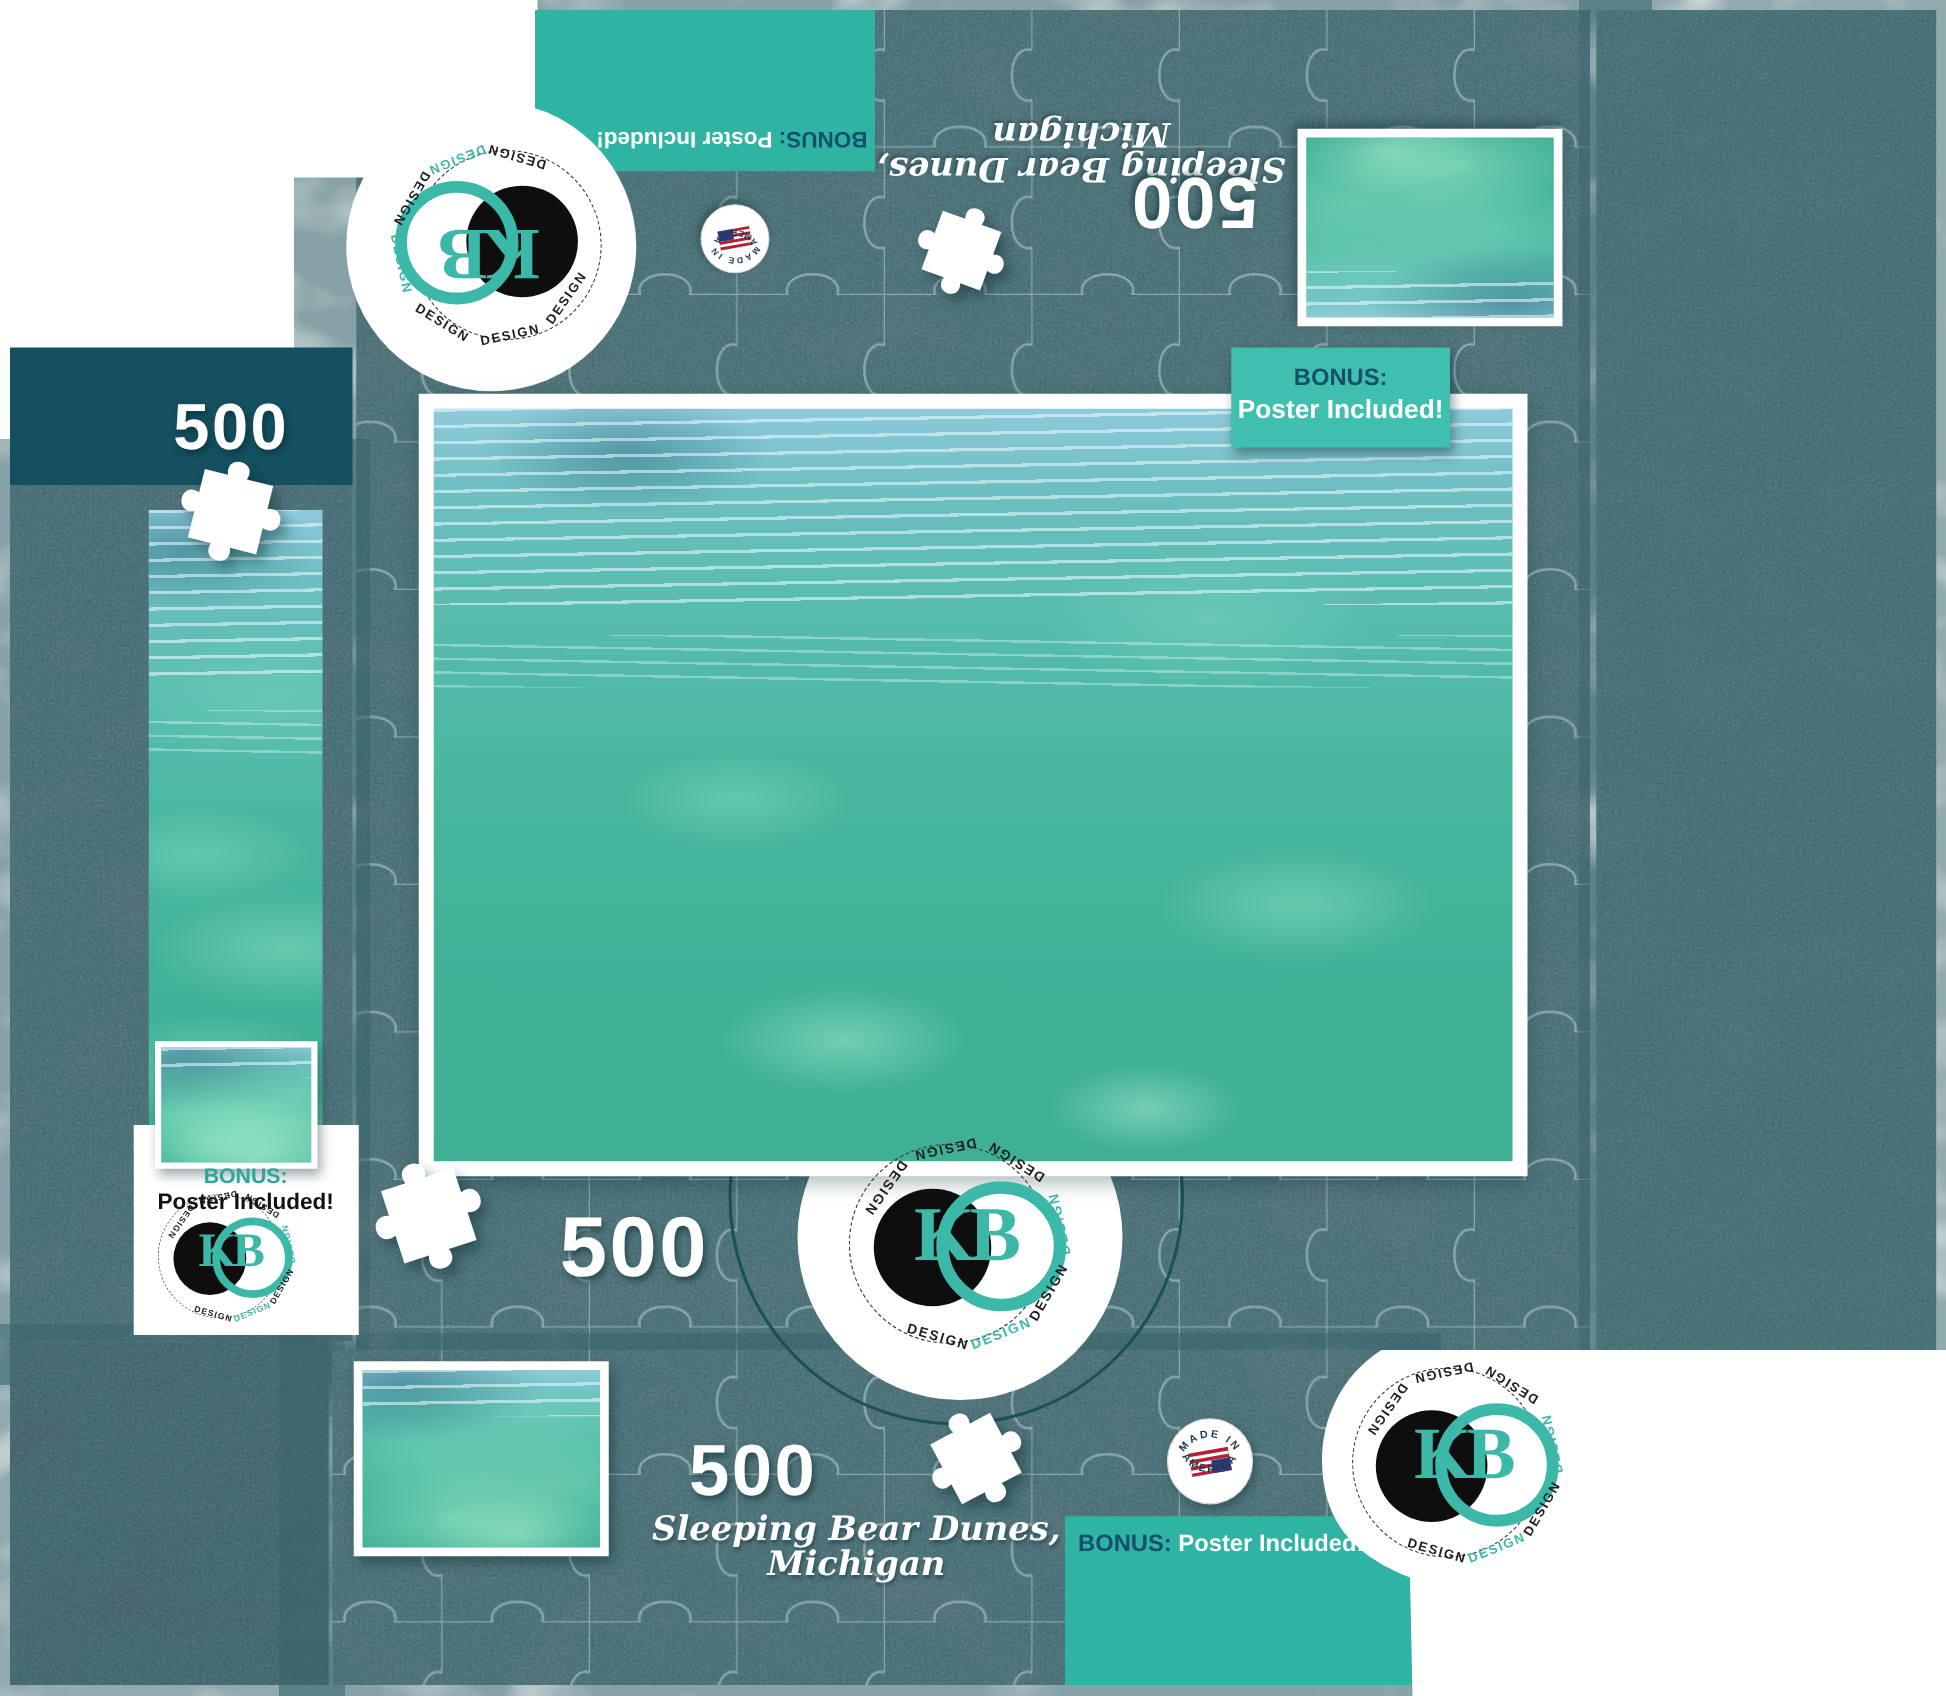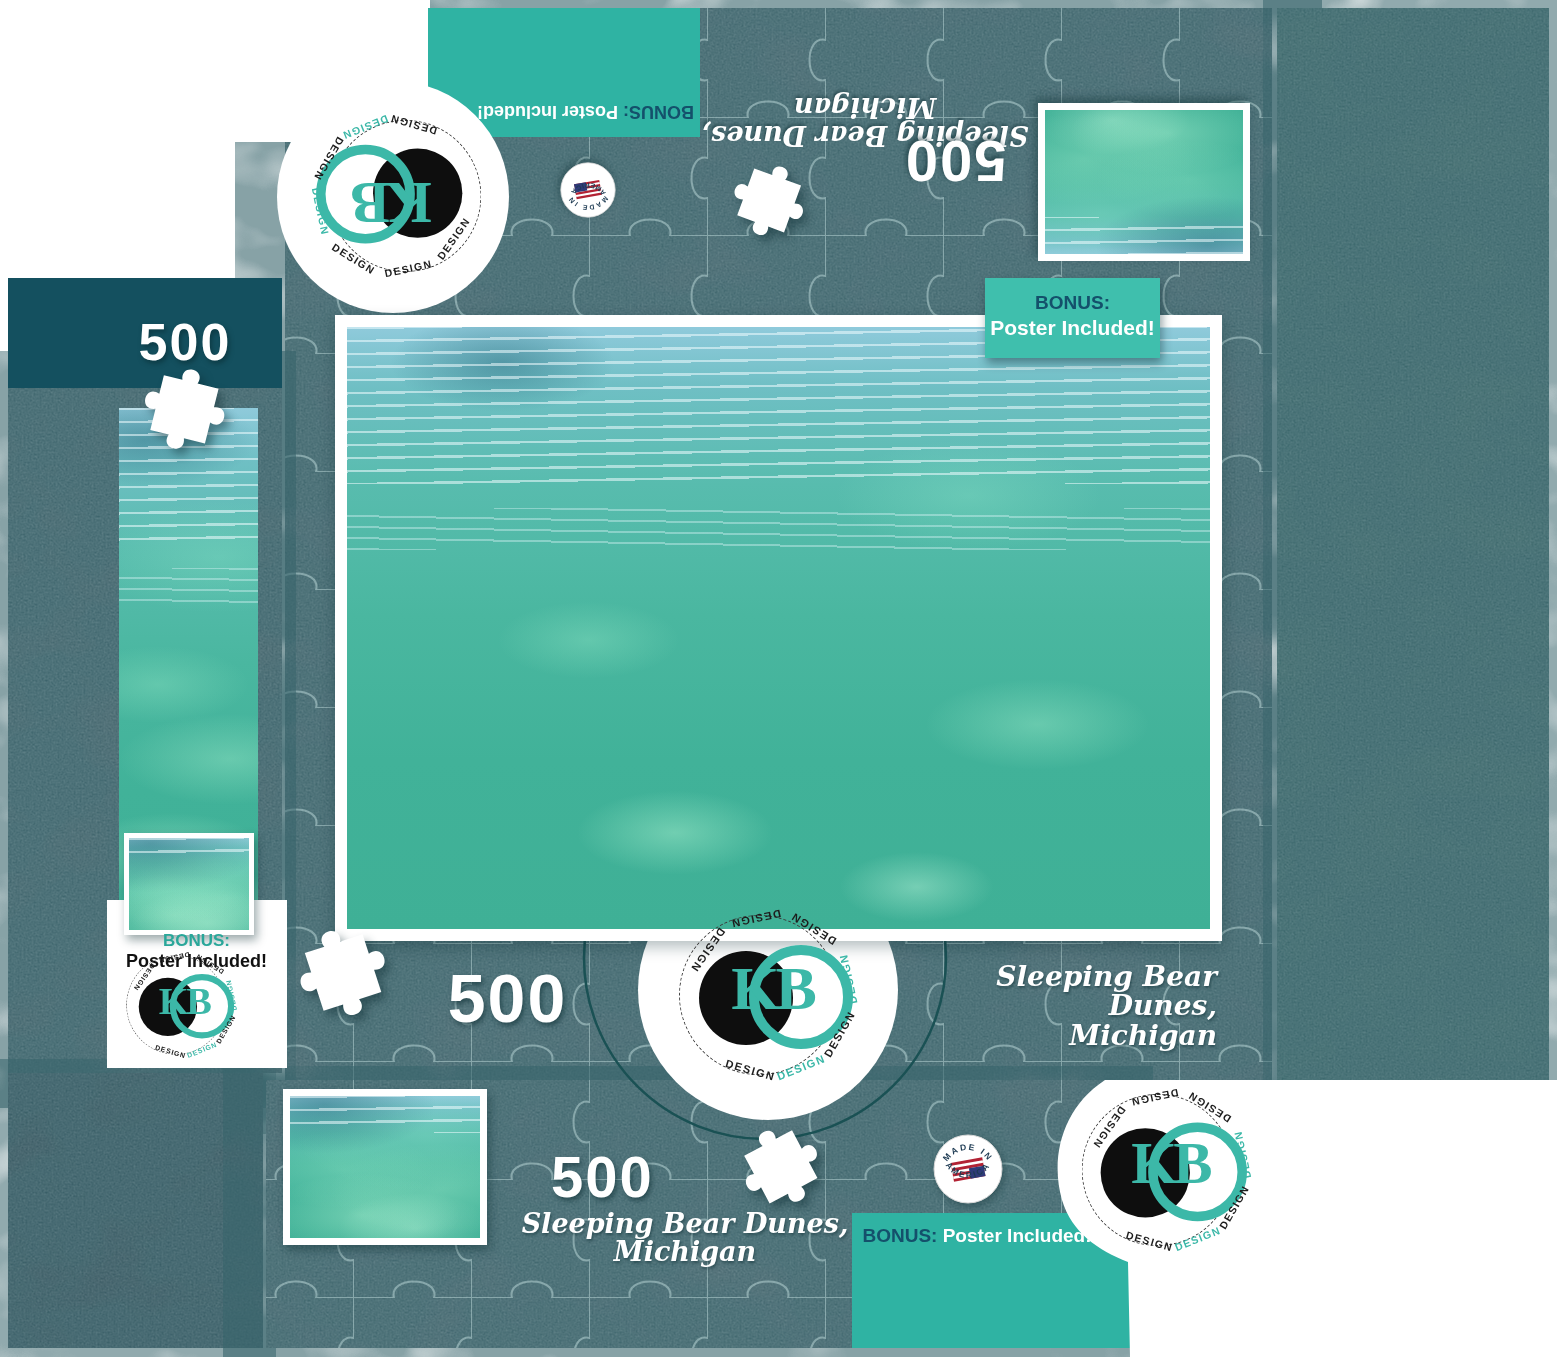--- a/index.html
+++ b/index.html
@@ -193,10 +193,6 @@
   <div class="t500" style="left:120px;top:316px;width:130px;font-size:52px;">500</div>
 
   <div class="t500" style="left:420px;top:964px;width:175px;font-size:68px;">500</div>
-  <div class="script" style="left:927px;top:962px;width:290px;font-size:28px;text-align:right;">
-    <div>Sleeping Bear Dunes,</div>
-    <div>Michigan</div>
-  </div>
 
   <div class="t500" style="left:520px;top:1148px;width:165px;font-size:58px;">500</div>
   <div class="script" style="left:505px;top:1210px;width:360px;font-size:27px;text-align:center;">Sleeping Bear Dunes, Michigan</div>

